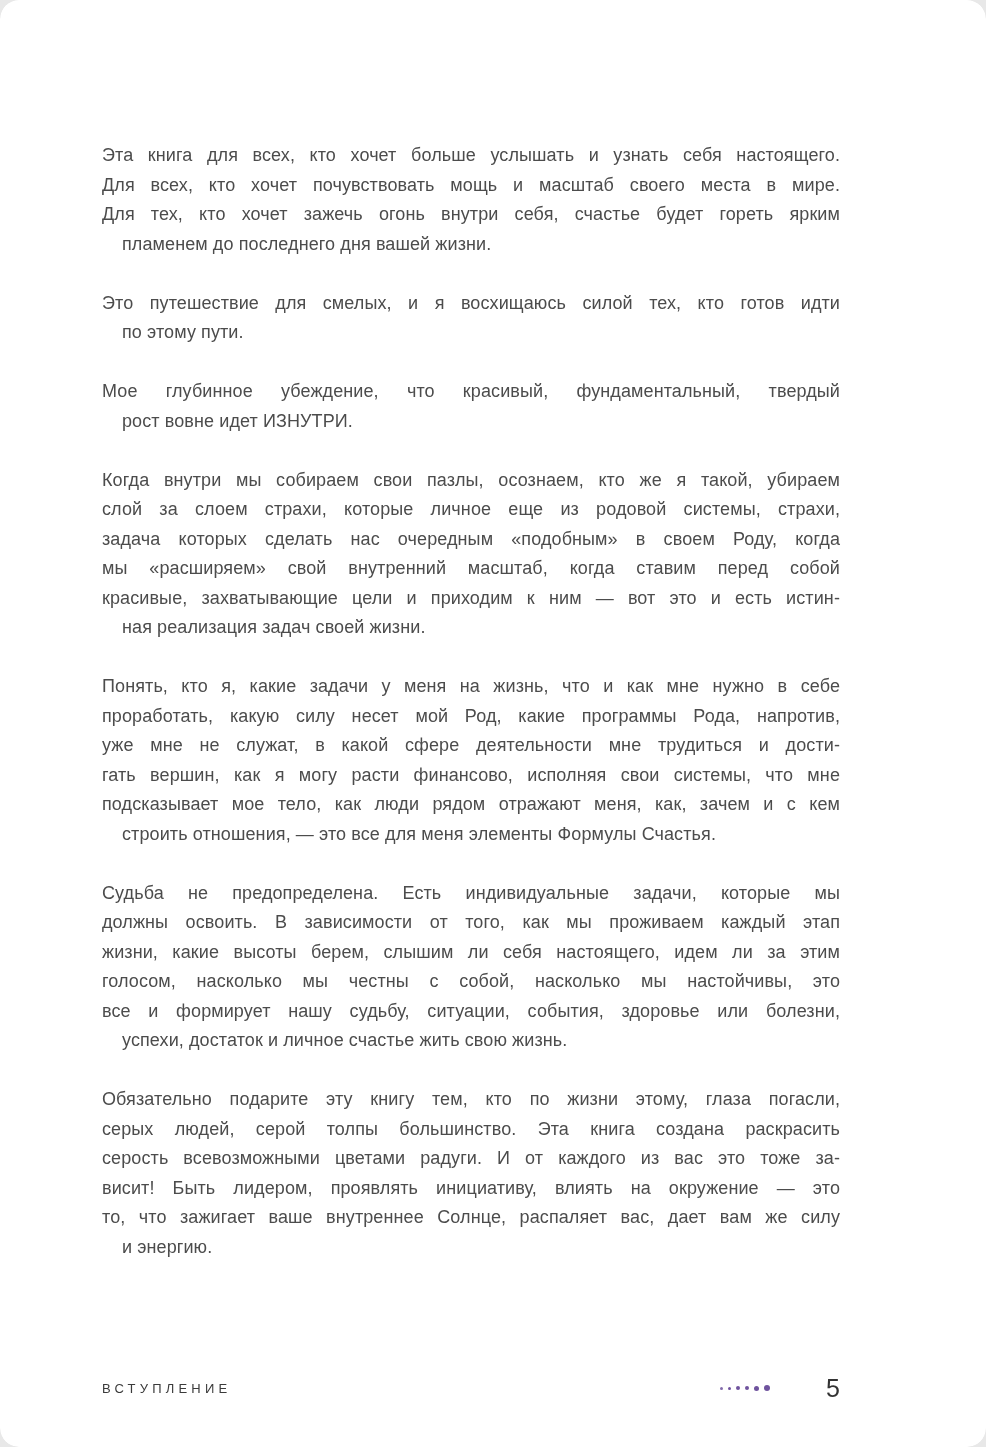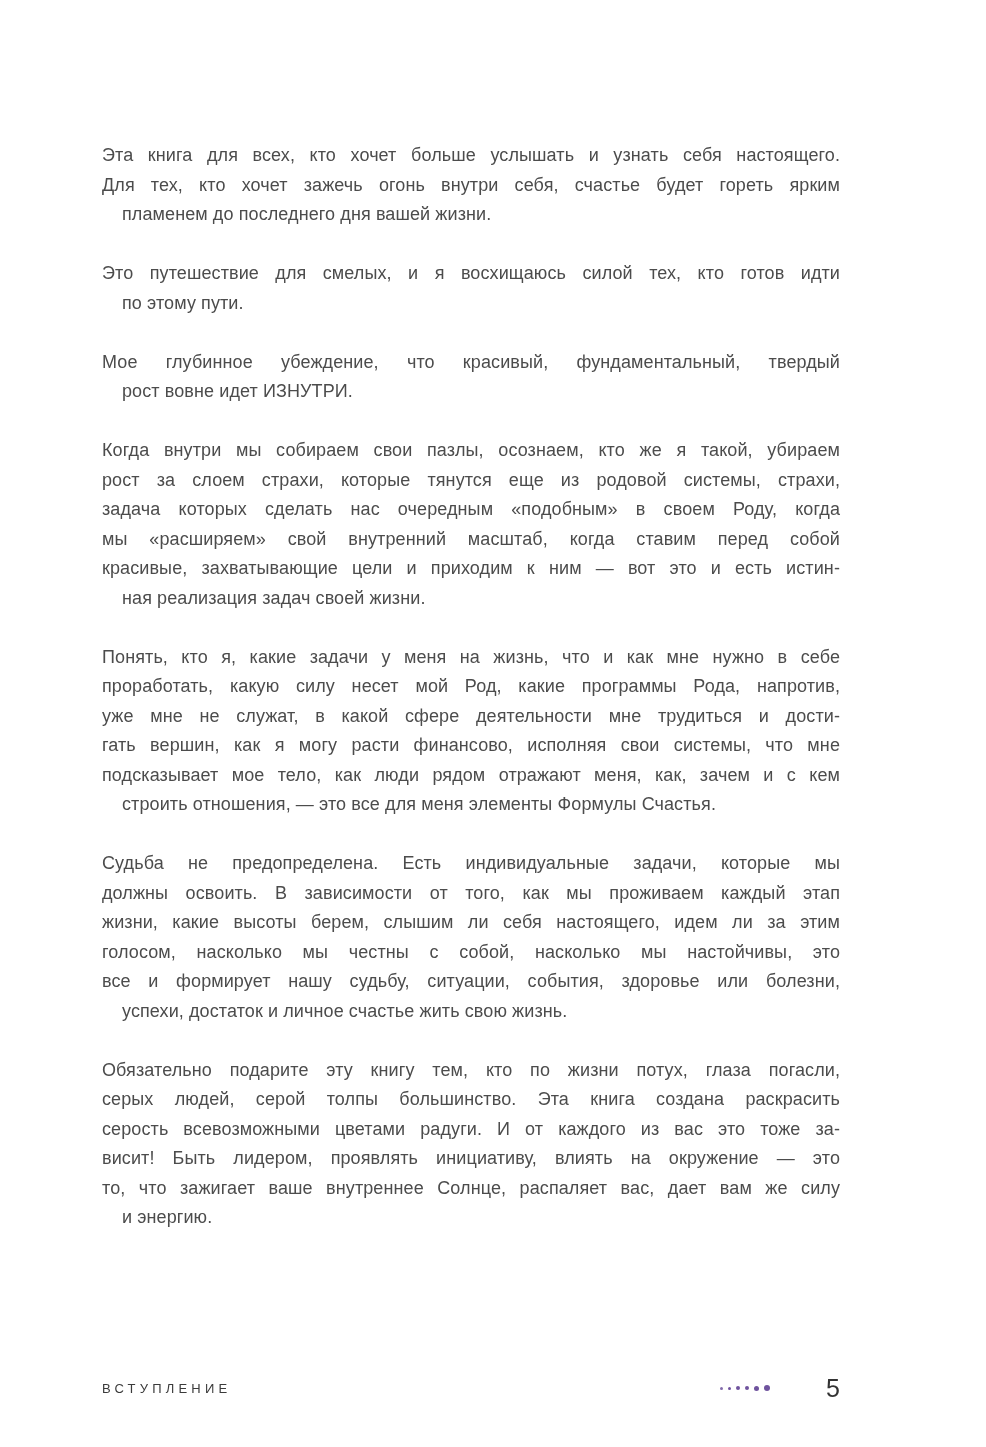--- a/index.html
+++ b/index.html
@@ -2,7 +2,7 @@
 <html><head>
 <meta charset="utf-8">
 <style>
-  * { margin: 0; padding: 0; box-sizing: border-box; }
+  * { margin: 0; padding: 0; box-sizing: border-box; border-radius: 19px; }
   html, body { background: #e8e8e8; }
   body { font-family: "Liberation Sans", "DejaVu Sans", sans-serif; }
 

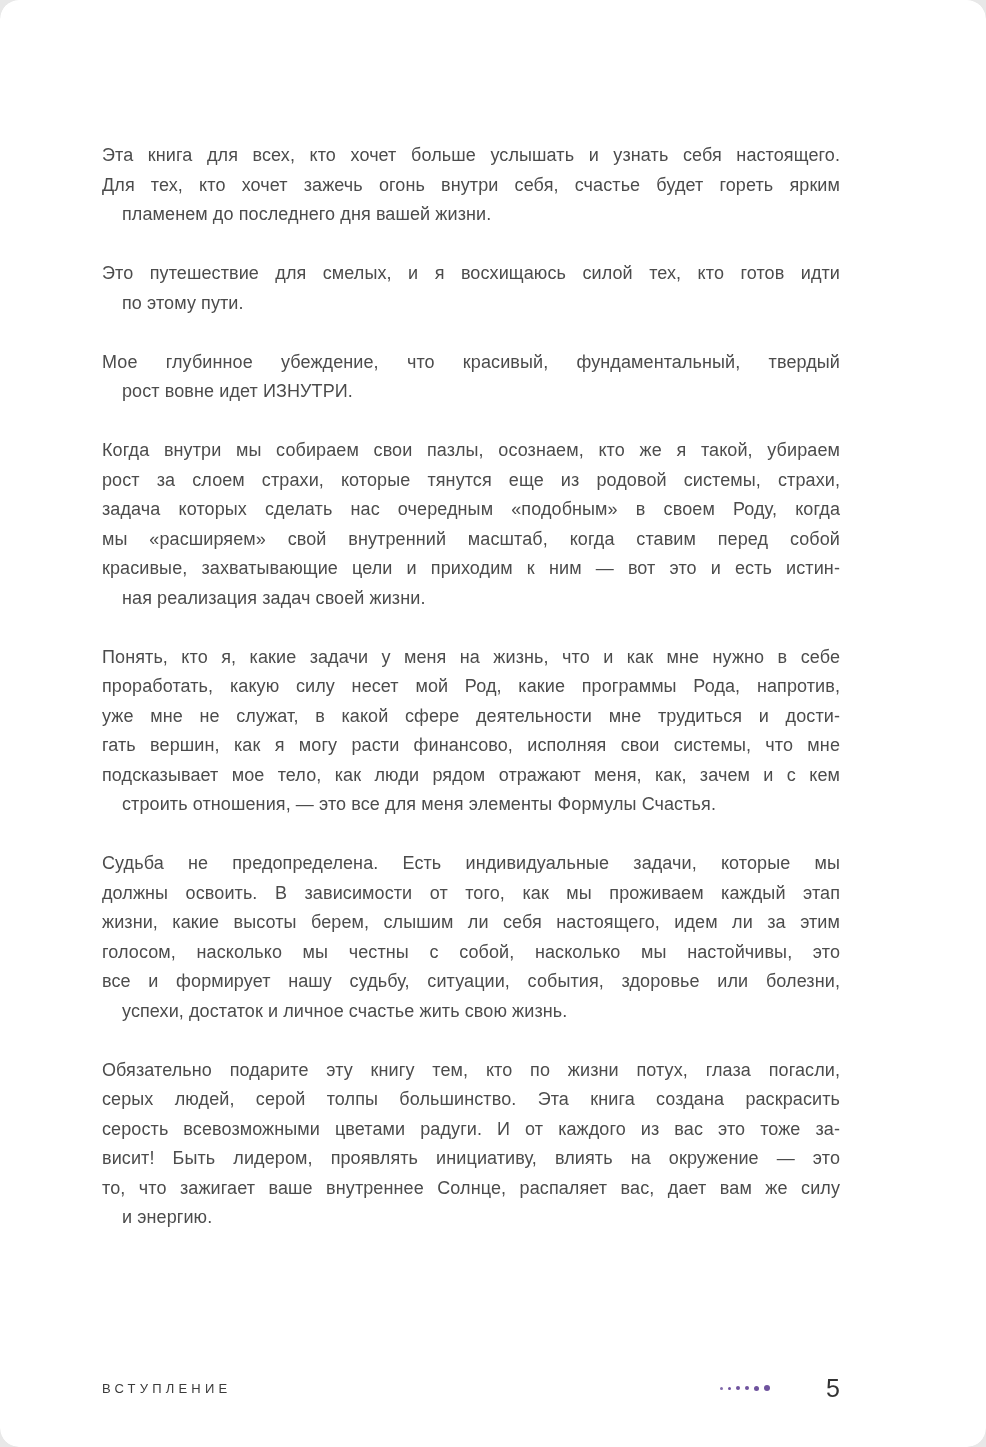--- a/index.html
+++ b/index.html
@@ -91,6 +91,7 @@
   <main class="body-text">
       <div class="paragraph">
         <div class="line">Эта книга для всех, кто хочет больше услышать и узнать себя настоящего.</div>
+        <div class="line">Для всех, кто хочет почувствовать мощь и масштаб своего места в мире.</div>
         <div class="line">Для тех, кто хочет зажечь огонь внутри себя, счастье будет гореть ярким</div>
         <div class="line last">пламенем до последнего дня вашей жизни.</div>
       </div>

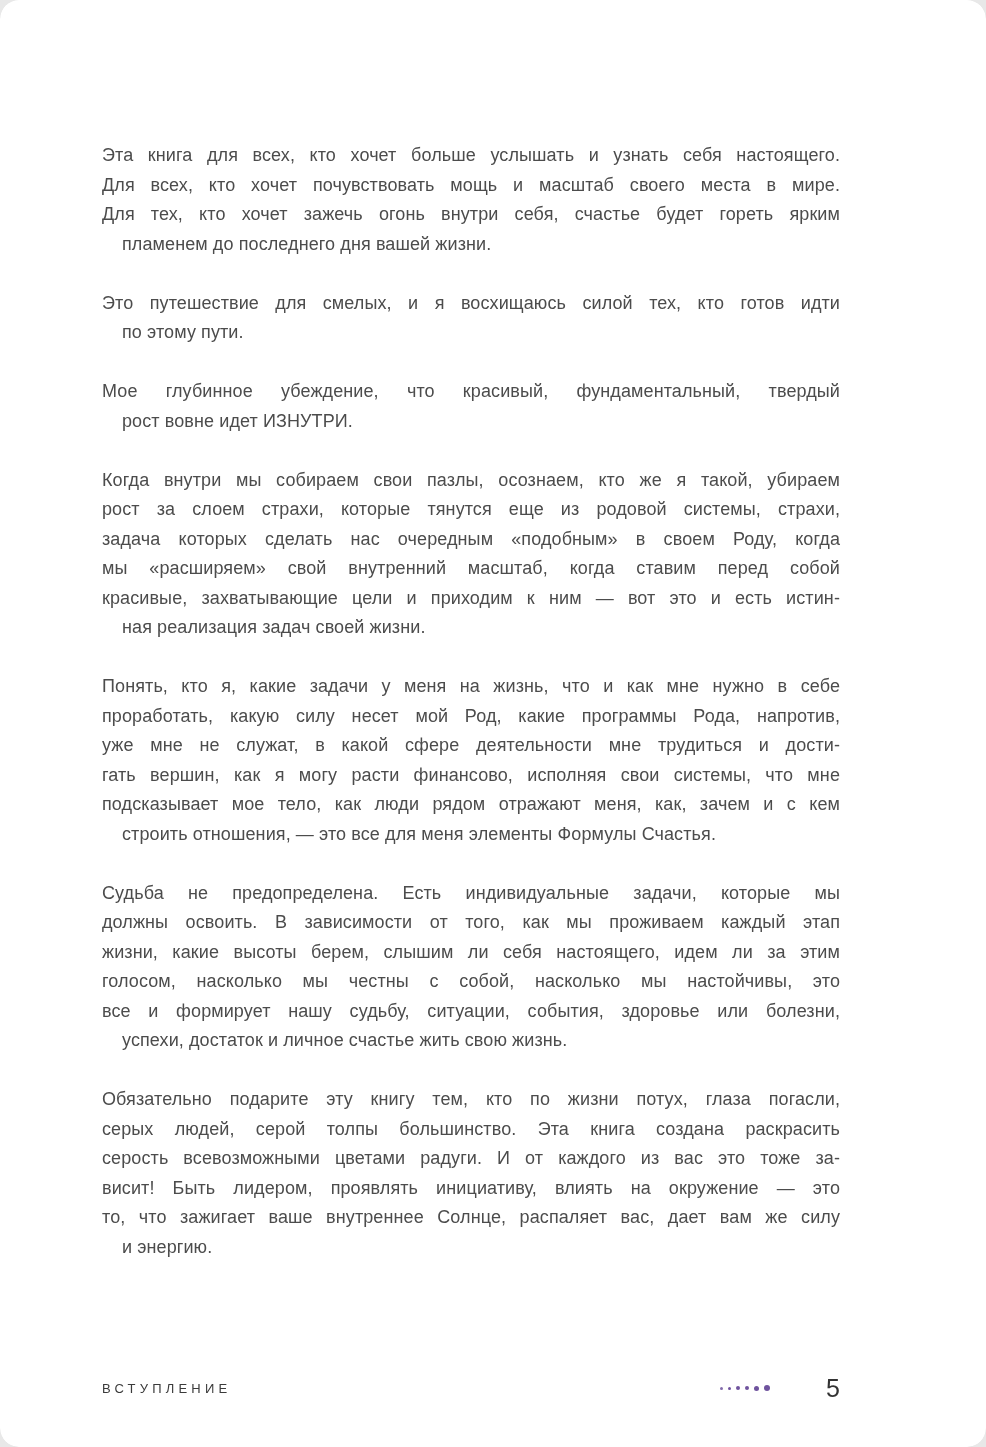--- a/index.html
+++ b/index.html
@@ -105,7 +105,7 @@
       </div>
       <div class="paragraph">
         <div class="line">Когда внутри мы собираем свои пазлы, осознаем, кто же я такой, убираем</div>
-        <div class="line">рост за слоем страхи, которые тянутся еще из родовой системы, страхи,</div>
+        <div class="line">слой за слоем страхи, которые личное еще из родовой системы, страхи,</div>
         <div class="line">задача которых сделать нас очередным «подобным» в своем Роду, когда</div>
         <div class="line">мы «расширяем» свой внутренний масштаб, когда ставим перед собой</div>
         <div class="line">красивые, захватывающие цели и приходим к ним — вот это и есть истин-</div>

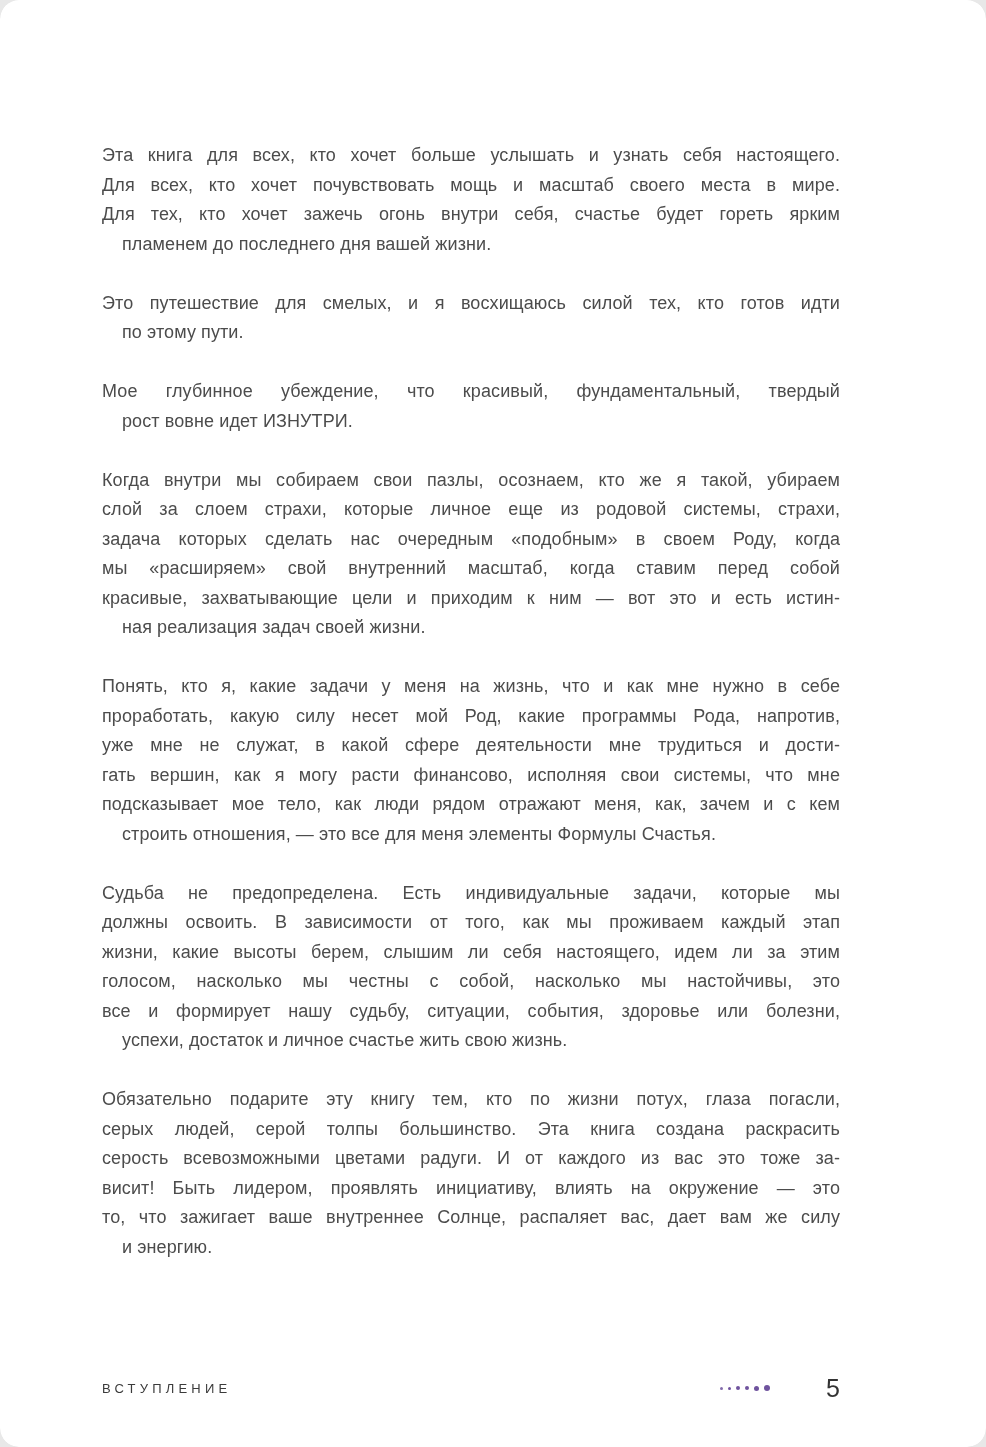--- a/index.html
+++ b/index.html
@@ -128,7 +128,7 @@
         <div class="line last">успехи, достаток и личное счастье жить свою жизнь.</div>
       </div>
       <div class="paragraph">
-        <div class="line">Обязательно подарите эту книгу тем, кто по жизни потух, глаза погасли,</div>
+        <div class="line">Обязательно подарите эту книгу тем, кто по жизни этому, глаза погасли,</div>
         <div class="line">серых людей, серой толпы большинство. Эта книга создана раскрасить</div>
         <div class="line">серость всевозможными цветами радуги. И от каждого из вас это тоже за-</div>
         <div class="line">висит! Быть лидером, проявлять инициативу, влиять на окружение — это</div>

